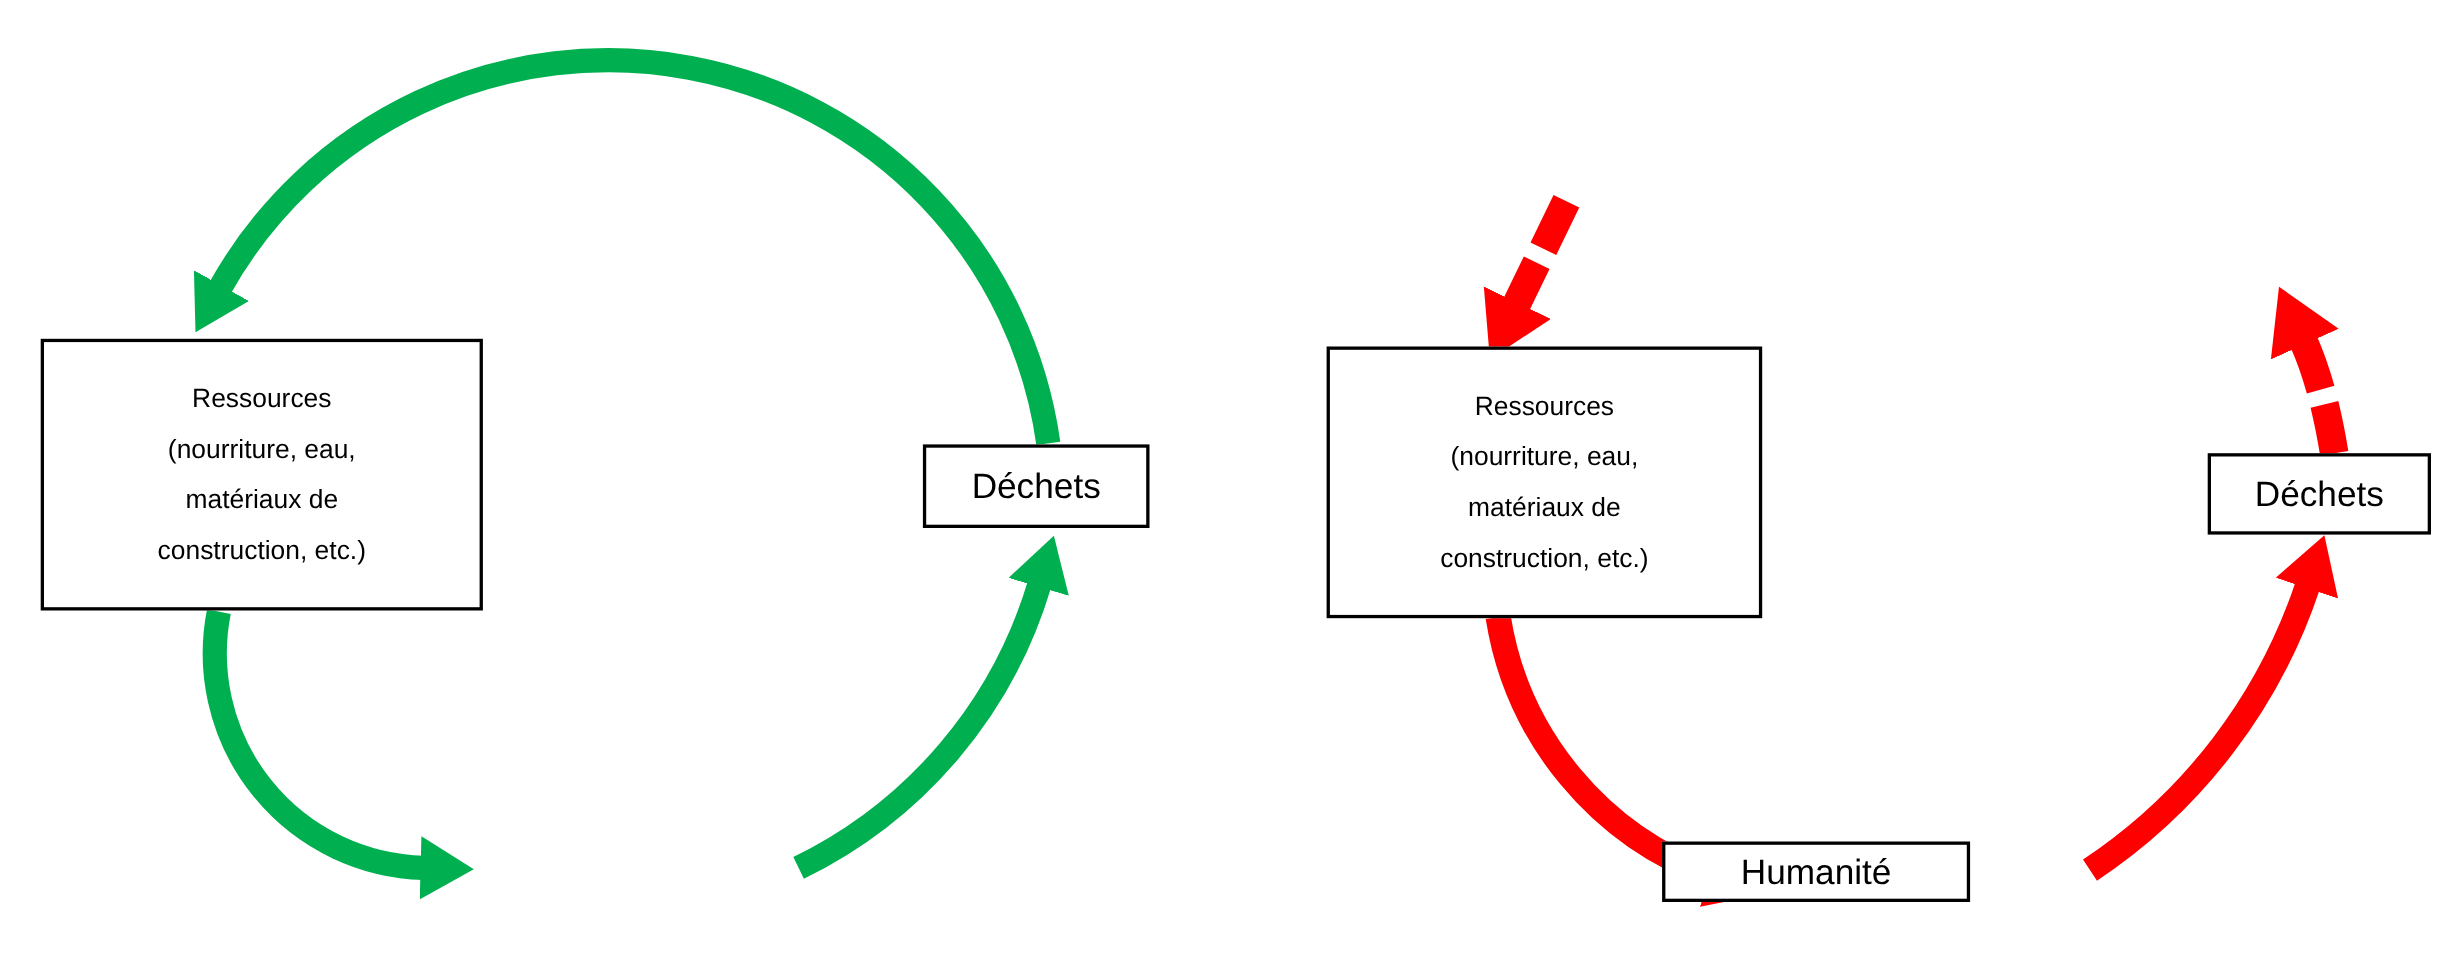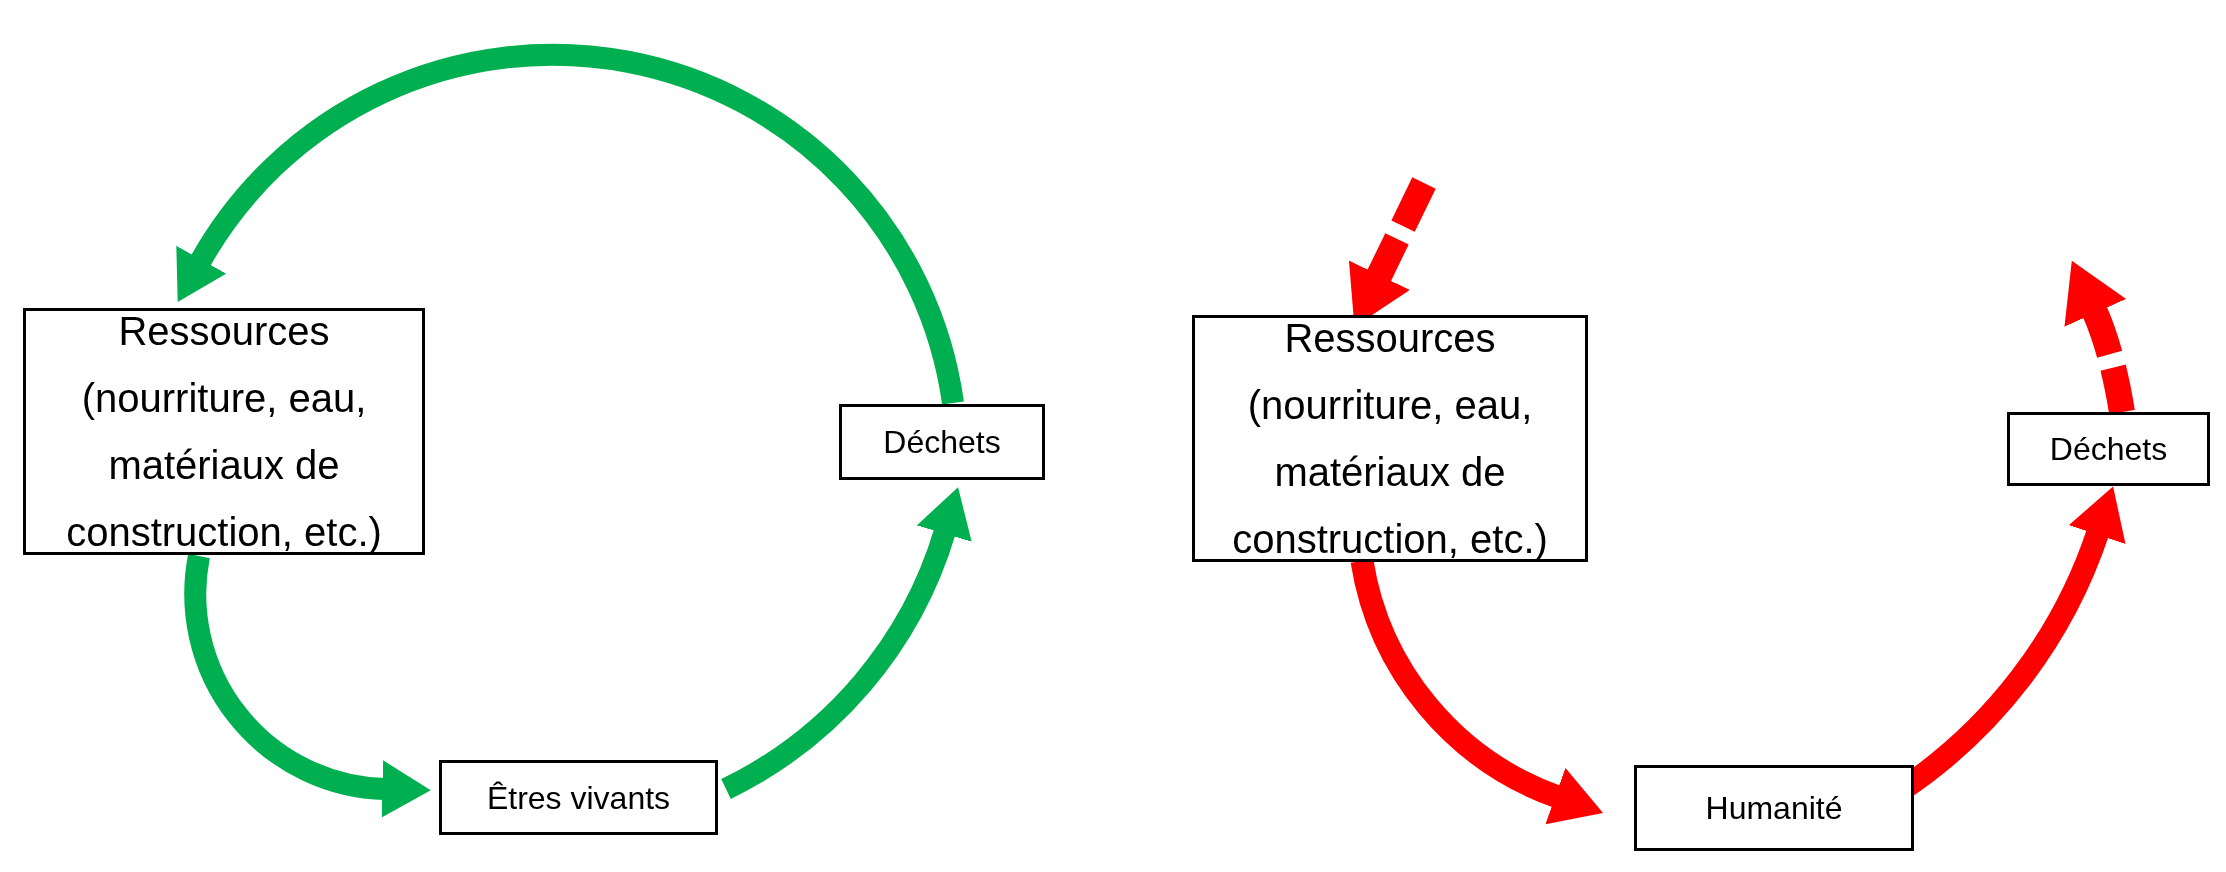--- a/index.html
+++ b/index.html
@@ -32,7 +32,7 @@
     white-space: pre-line;
     display: block;
   }
-  .box-large { font-size: 40px; line-height: 67px; }
+  .box-large { font-size: 24px; line-height: 46px; margin-left: 14px; }
   .box-small { font-size: 32px; line-height: 48px; }
 
   

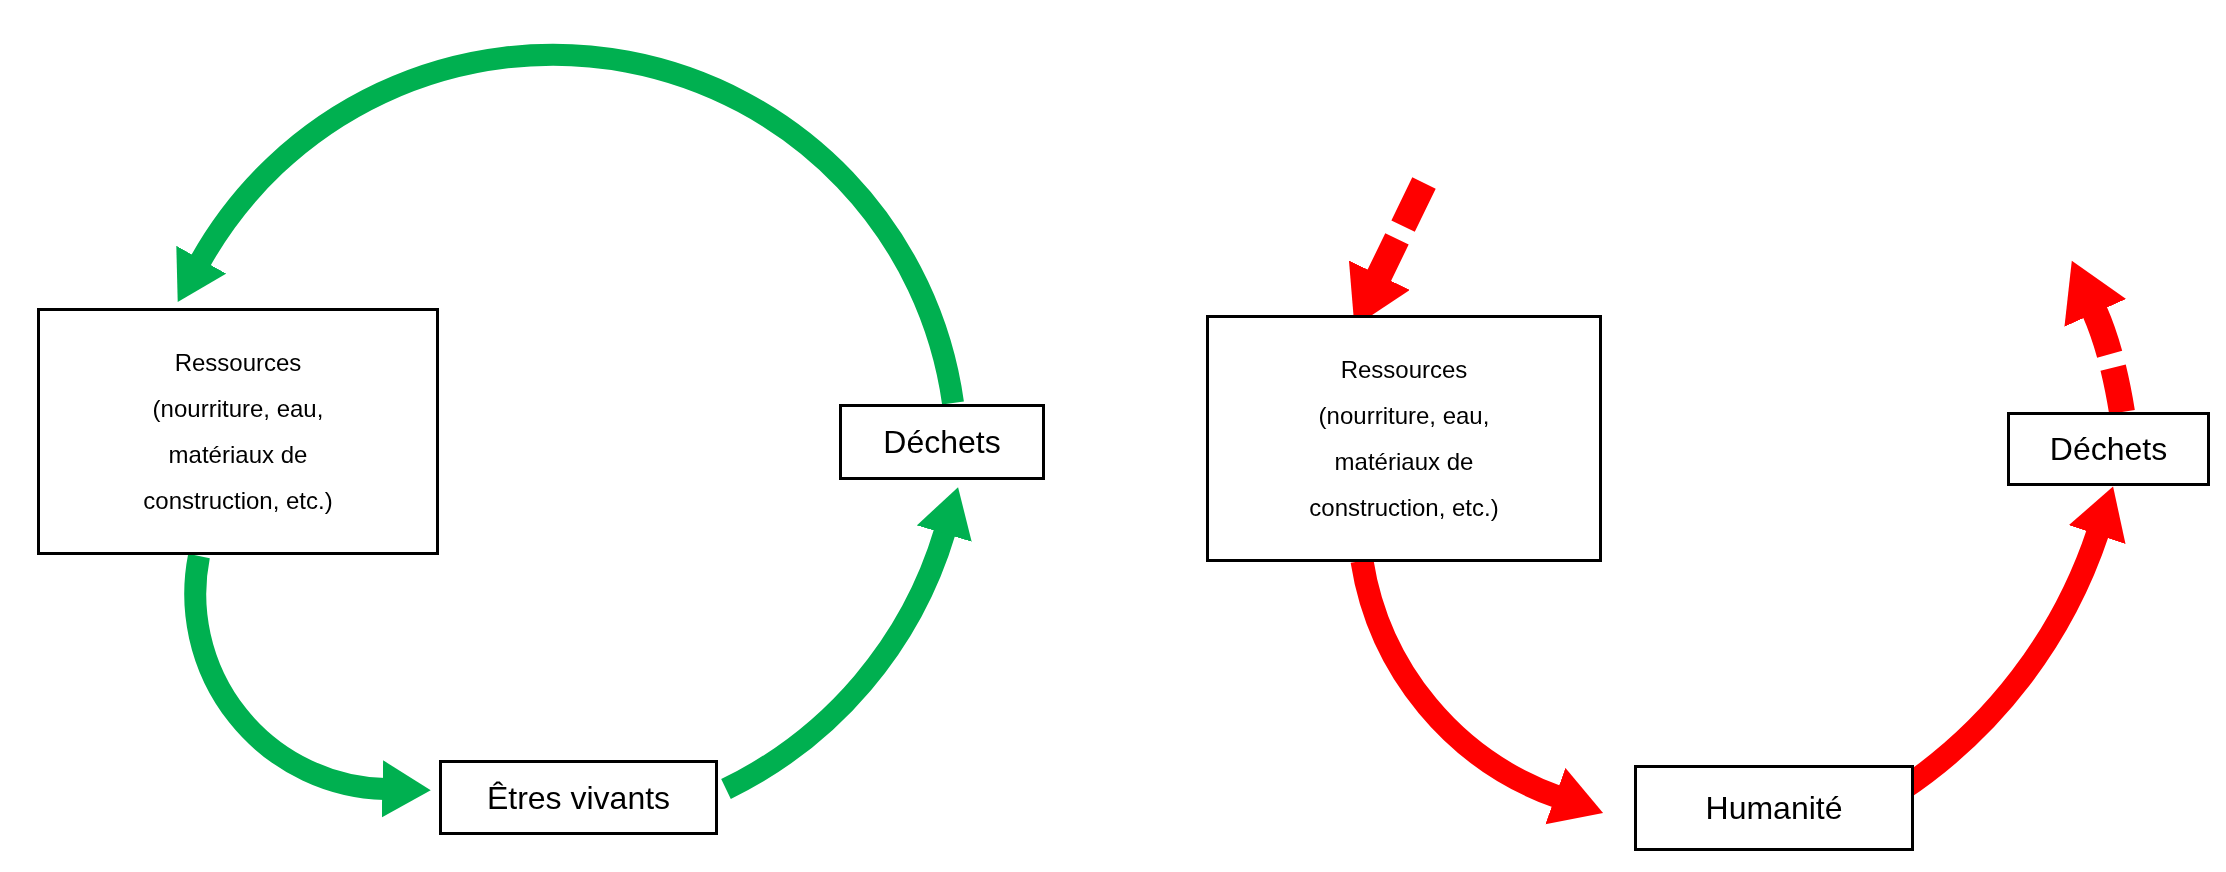--- a/index.html
+++ b/index.html
@@ -84,9 +84,6 @@
     <span class="box-label">Déchets</span>
   </div>
 
-  <div id="box-etres-vivants" class="node-box box-small">
-    <span class="box-label">Êtres vivants</span>
-  </div>
 
   <div id="box-ressources-right" class="node-box box-large">
     <span class="box-label">Ressources

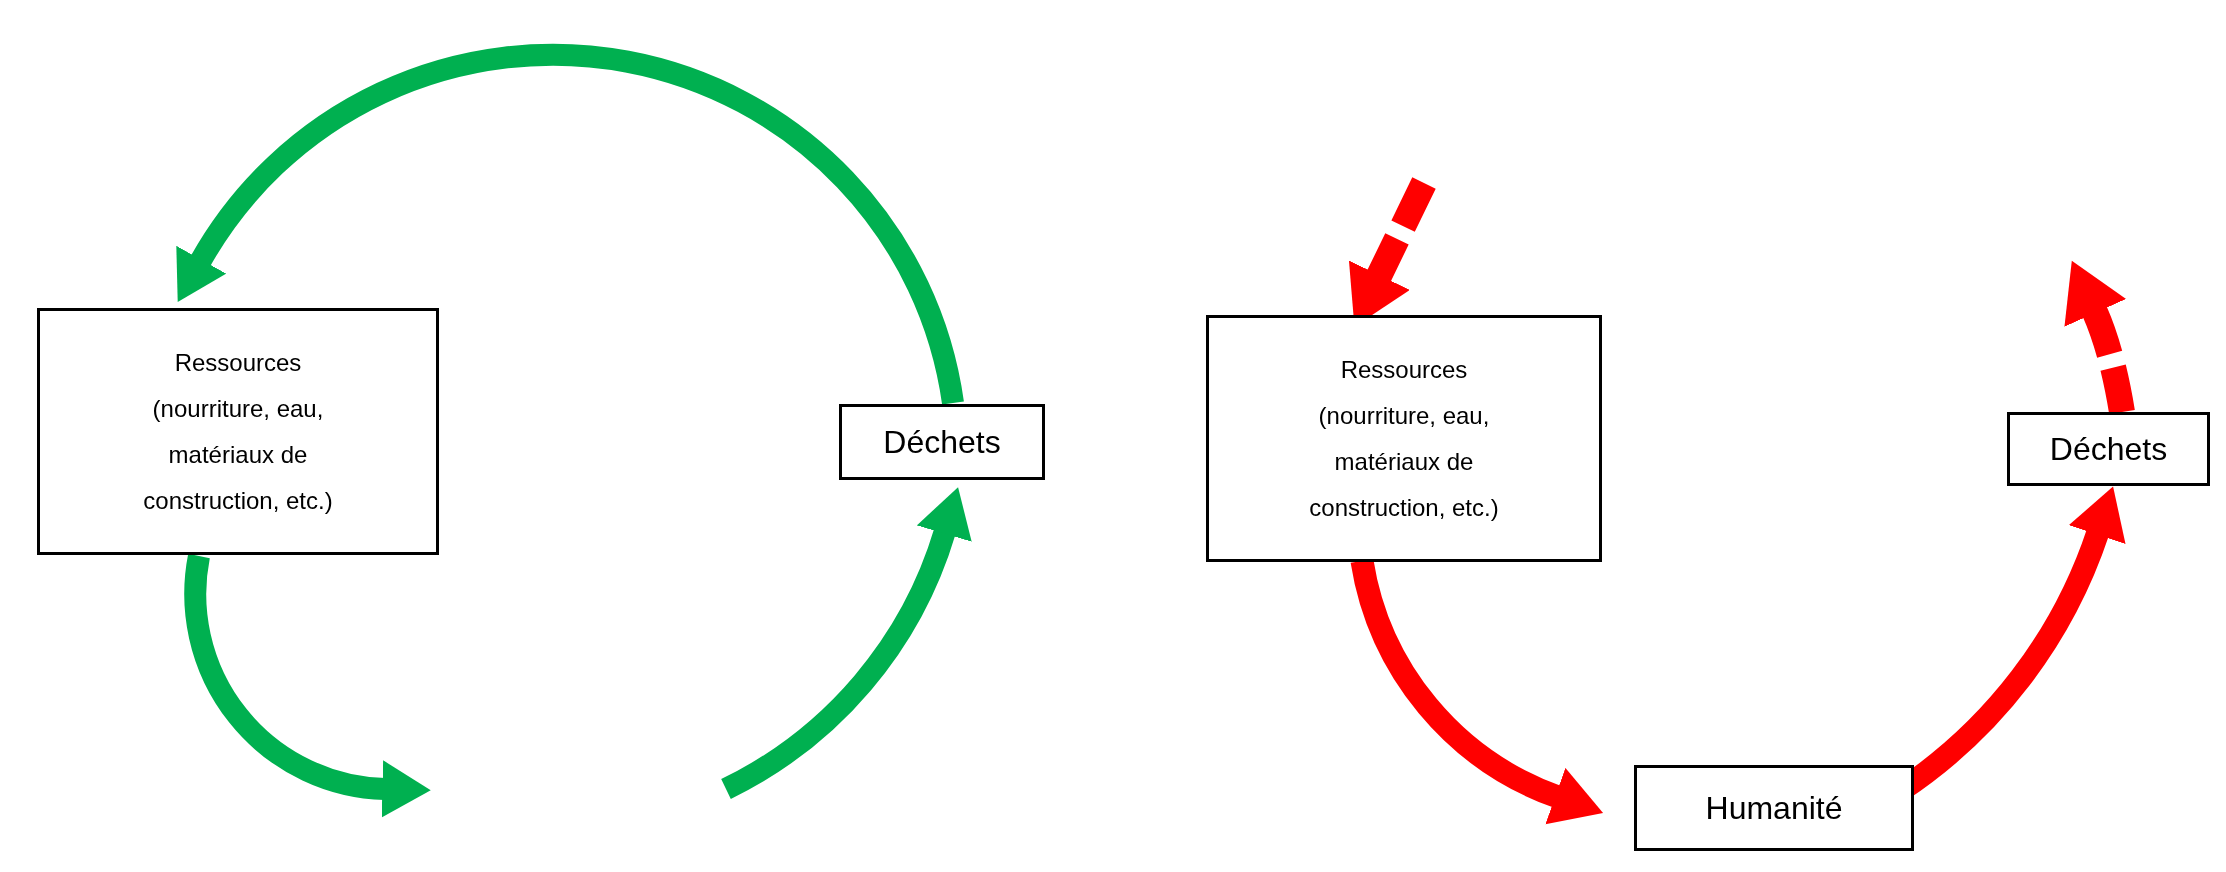--- a/index.html
+++ b/index.html
@@ -40,7 +40,7 @@
   #box-dechets-left    { left: 839px;  top: 404px; width: 206px; height: 76px; }
   #box-etres-vivants   { left: 439px;  top: 760px; width: 279px; height: 75px; }
   #box-ressources-right{ left: 1192px; top: 315px; width: 396px; height: 247px; }
-  #box-humanite        { left: 1634px; top: 765px; width: 280px; height: 86px; }
+  #box-humanite        { left: 1511px; top: 765px; width: 280px; height: 55px; }
   #box-dechets-right   { left: 2007px; top: 412px; width: 203px; height: 74px; }
 </style>
 </head>

